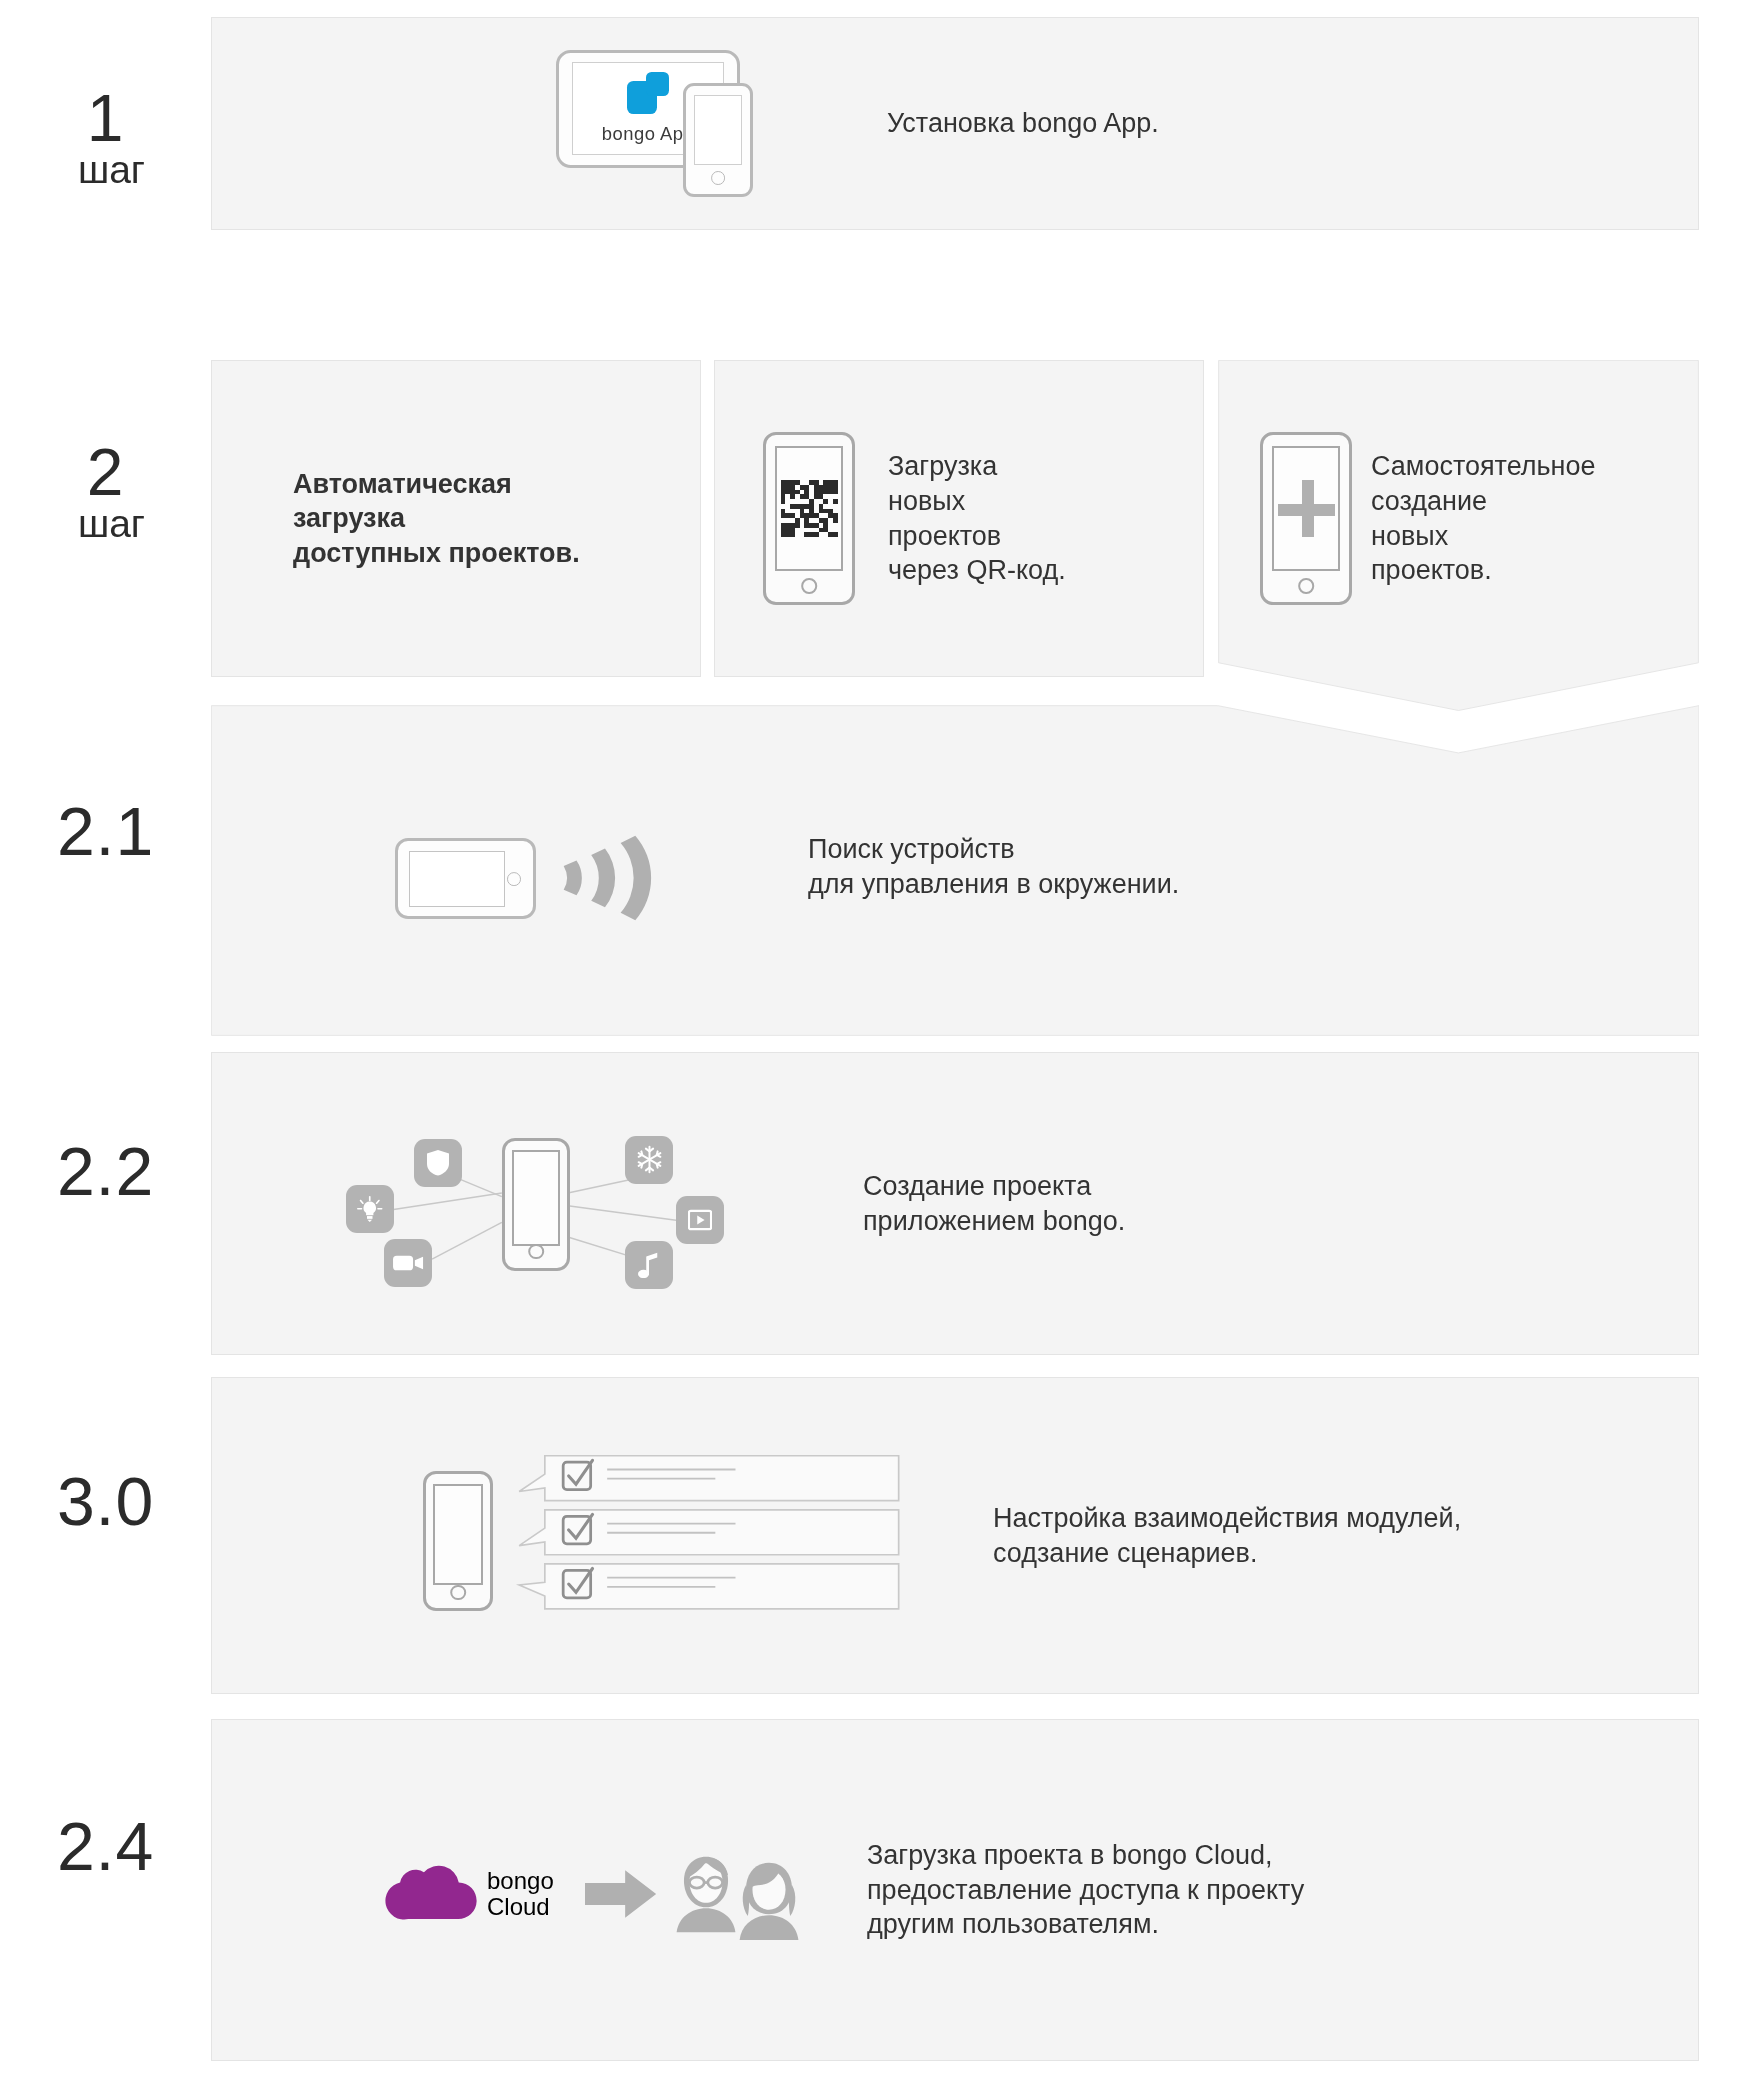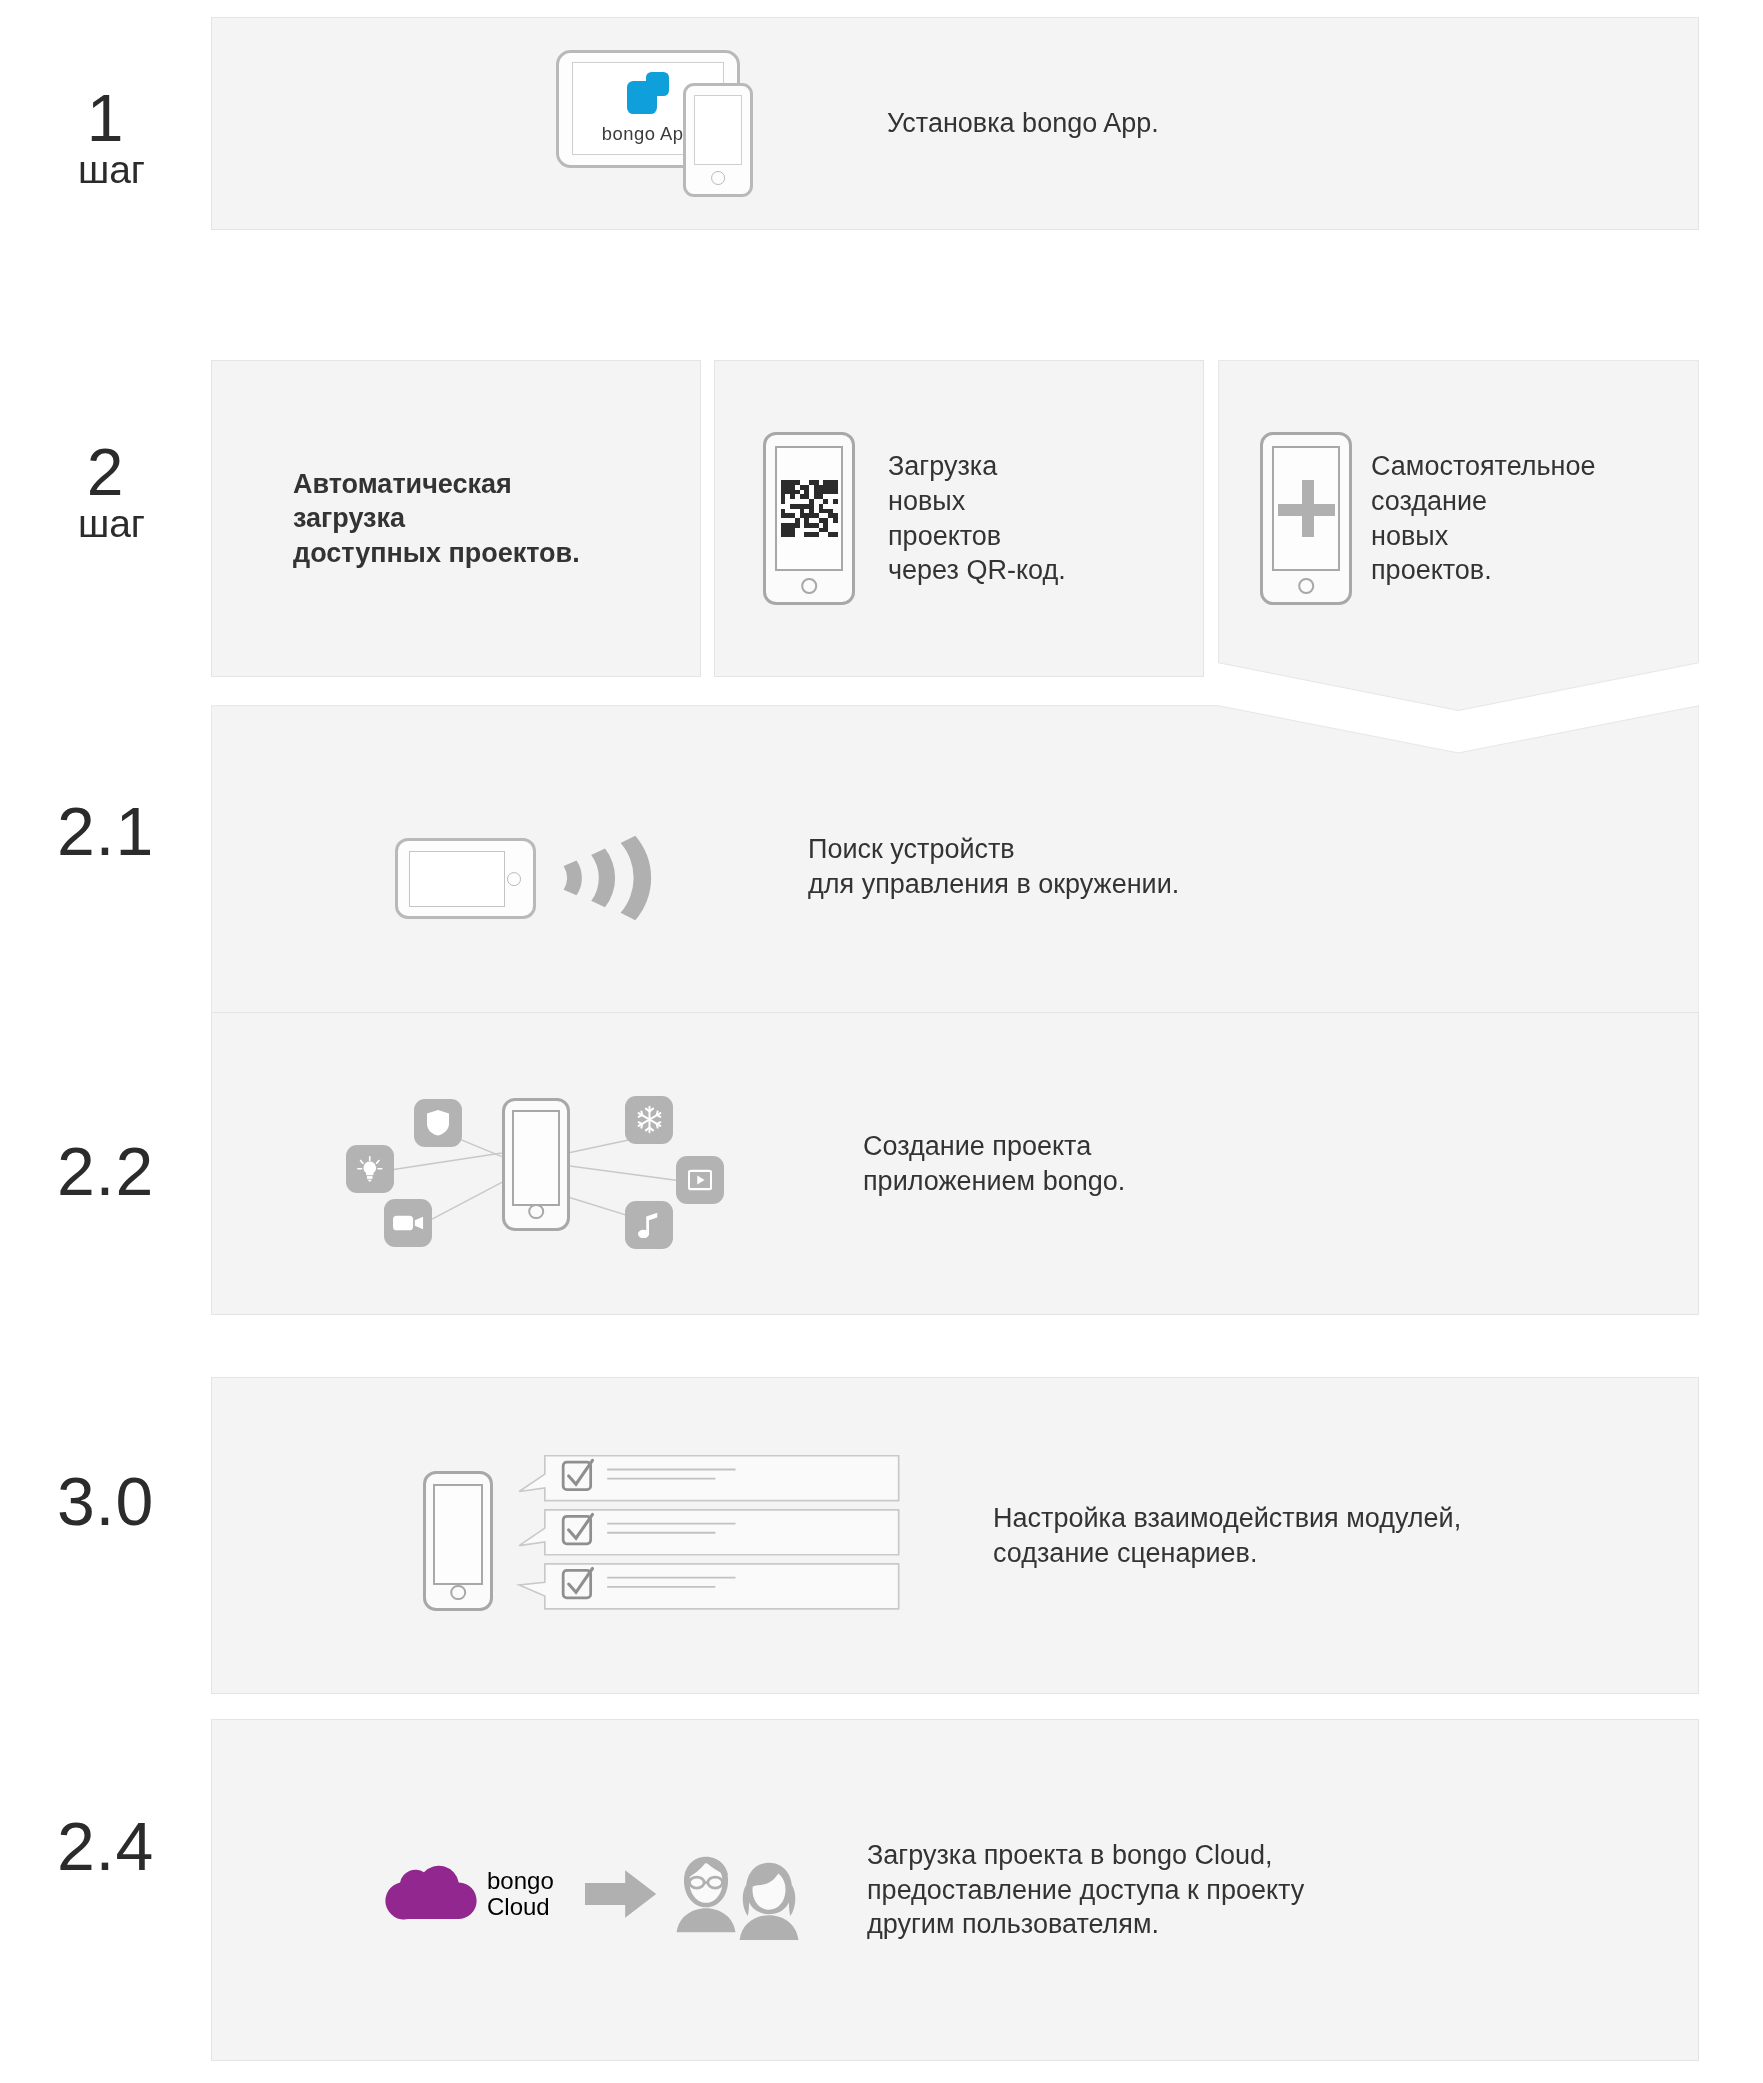--- a/index.html
+++ b/index.html
@@ -424,7 +424,7 @@
   <span class="num">2.2</span>
 </div>
 
-<div class="panel" style="left:211px; top:1012px; width:1488px; height:303px;">
+<div class="panel" style="left:211px; top:1052px; width:1488px; height:303px;">
   <div class="panel-inner">
     <div style="position:relative; width:422px; height:184px; margin-left:110px;">
 

